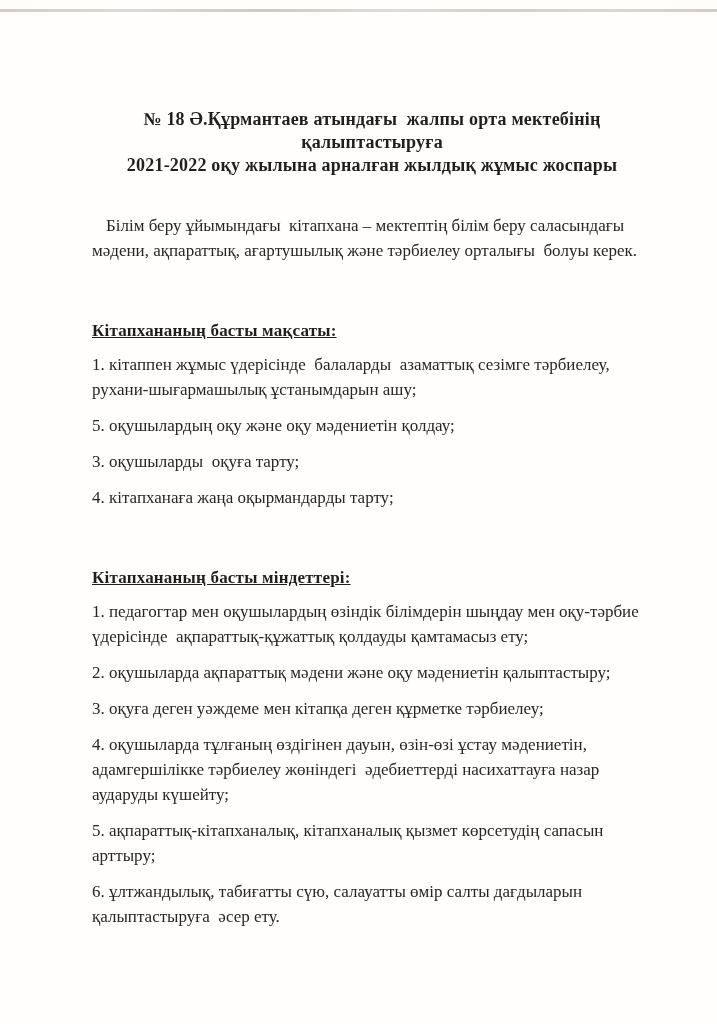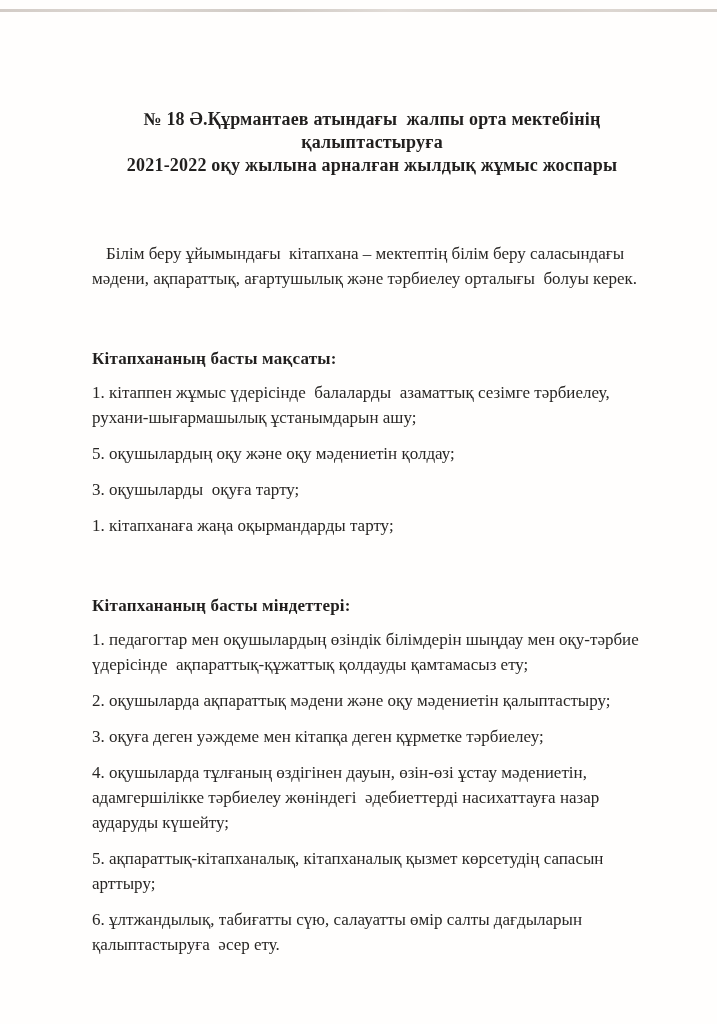--- a/index.html
+++ b/index.html
@@ -45,7 +45,7 @@
   }
   .title .t-line { white-space: pre-wrap; }
   .intro {
-    margin-top: 64px;
+    margin-top: 36px;
     font-size: 17px;
     line-height: 25px;
     text-indent: 14px;

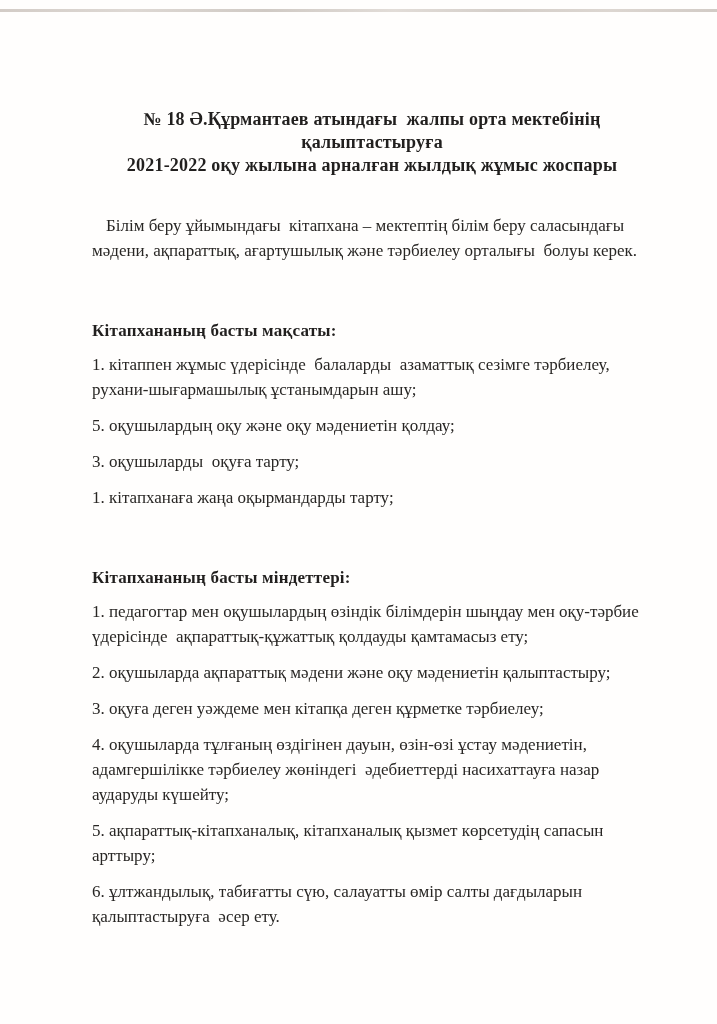--- a/index.html
+++ b/index.html
@@ -60,6 +60,7 @@
     color: #211f1e;
     margin: 0;
     white-space: pre-wrap;
+    text-decoration: underline;
   }
   .item {
     margin: 0;

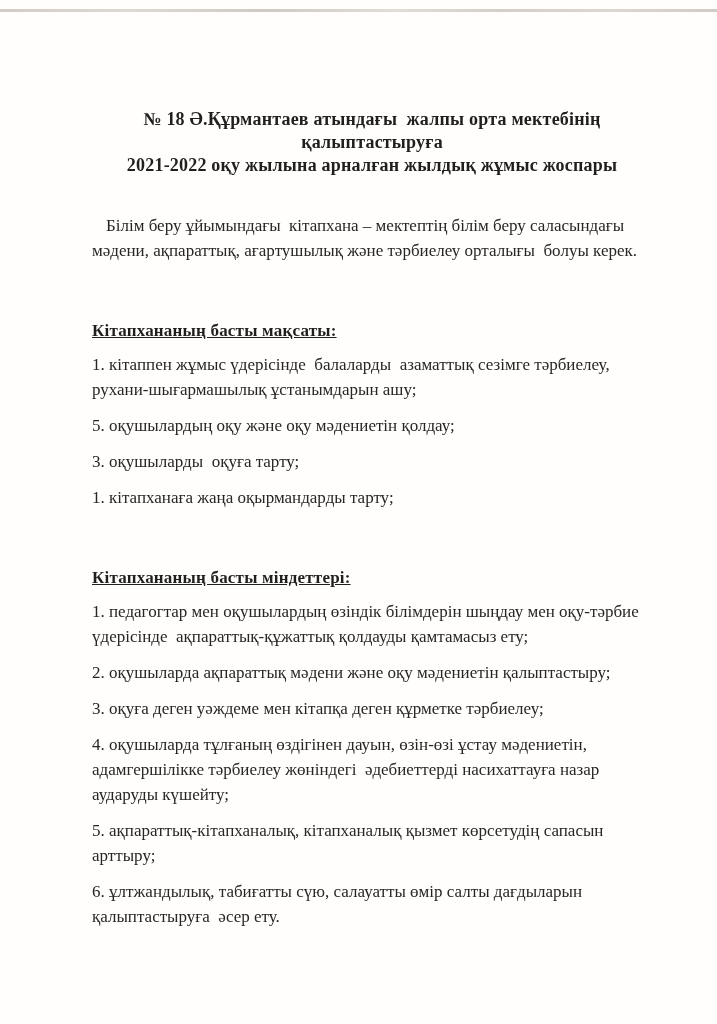--- a/index.html
+++ b/index.html
@@ -95,7 +95,7 @@
         <p class="item">1. кітаппен жұмыс үдерісінде  балаларды  азаматтық сезімге тәрбиелеу, рухани-шығармашылық ұстанымдарын ашу;</p>
         <p class="item">5. оқушылардың оқу және оқу мәдениетін қолдау;</p>
         <p class="item">3. оқушыларды  оқуға тарту;</p>
-        <p class="item">1. кітапханаға жаңа оқырмандарды тарту;</p>
+        <p class="item">4. кітапханаға жаңа оқырмандарды тарту;</p>
       </div>
     </div>
 

